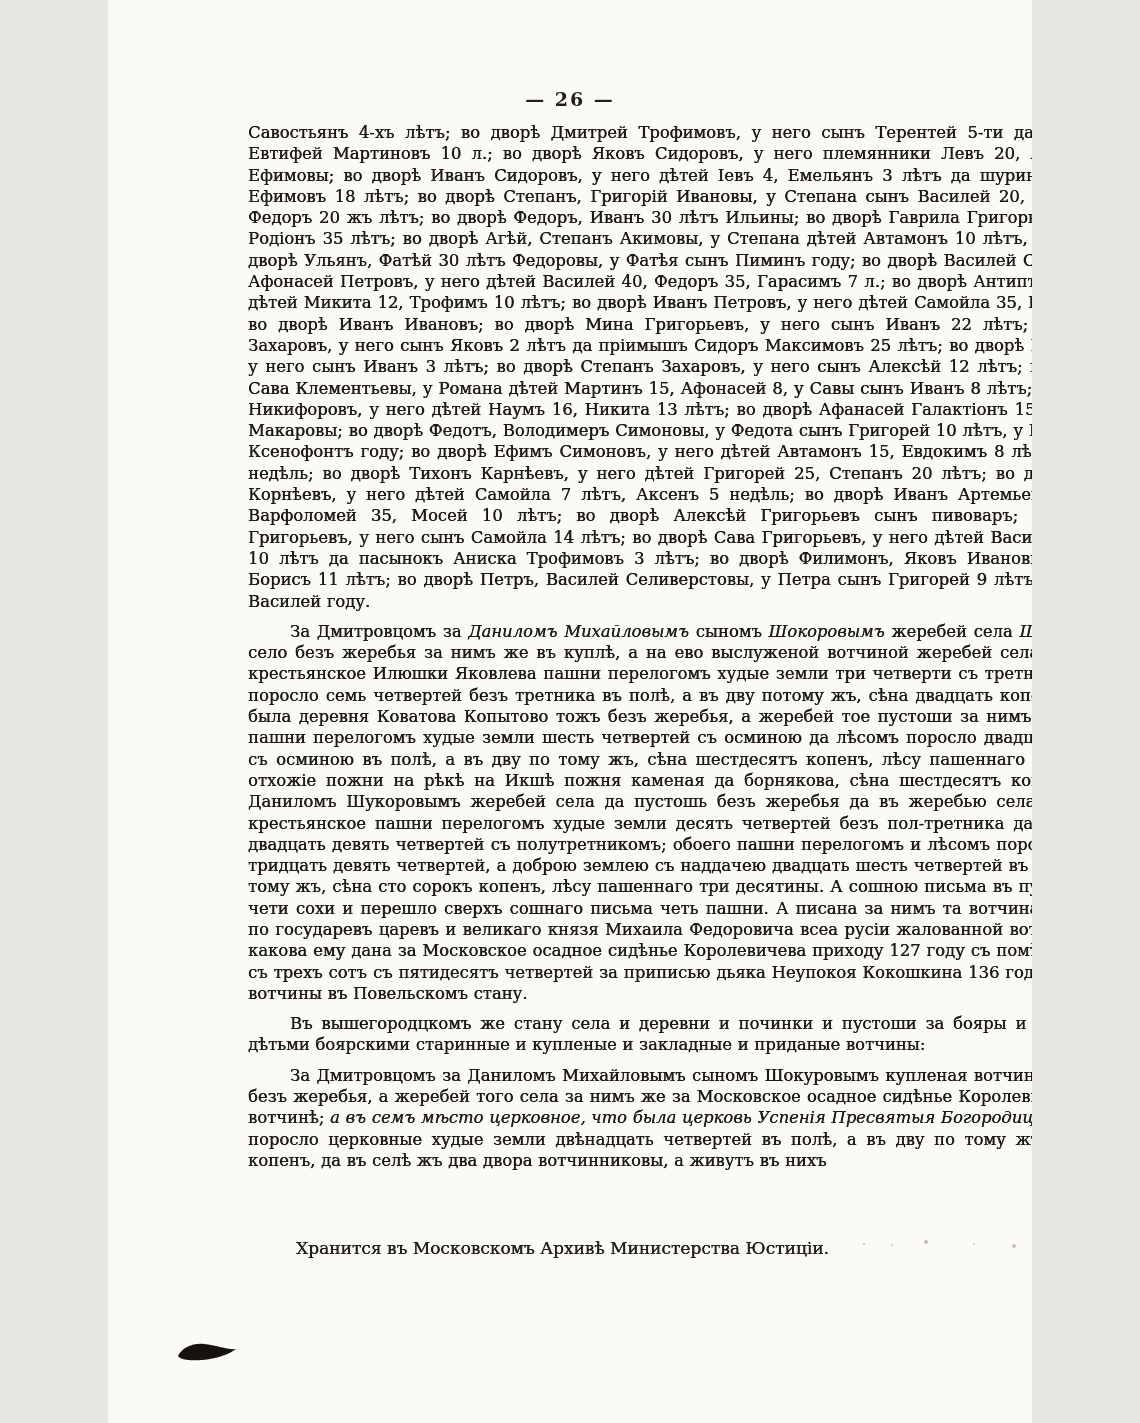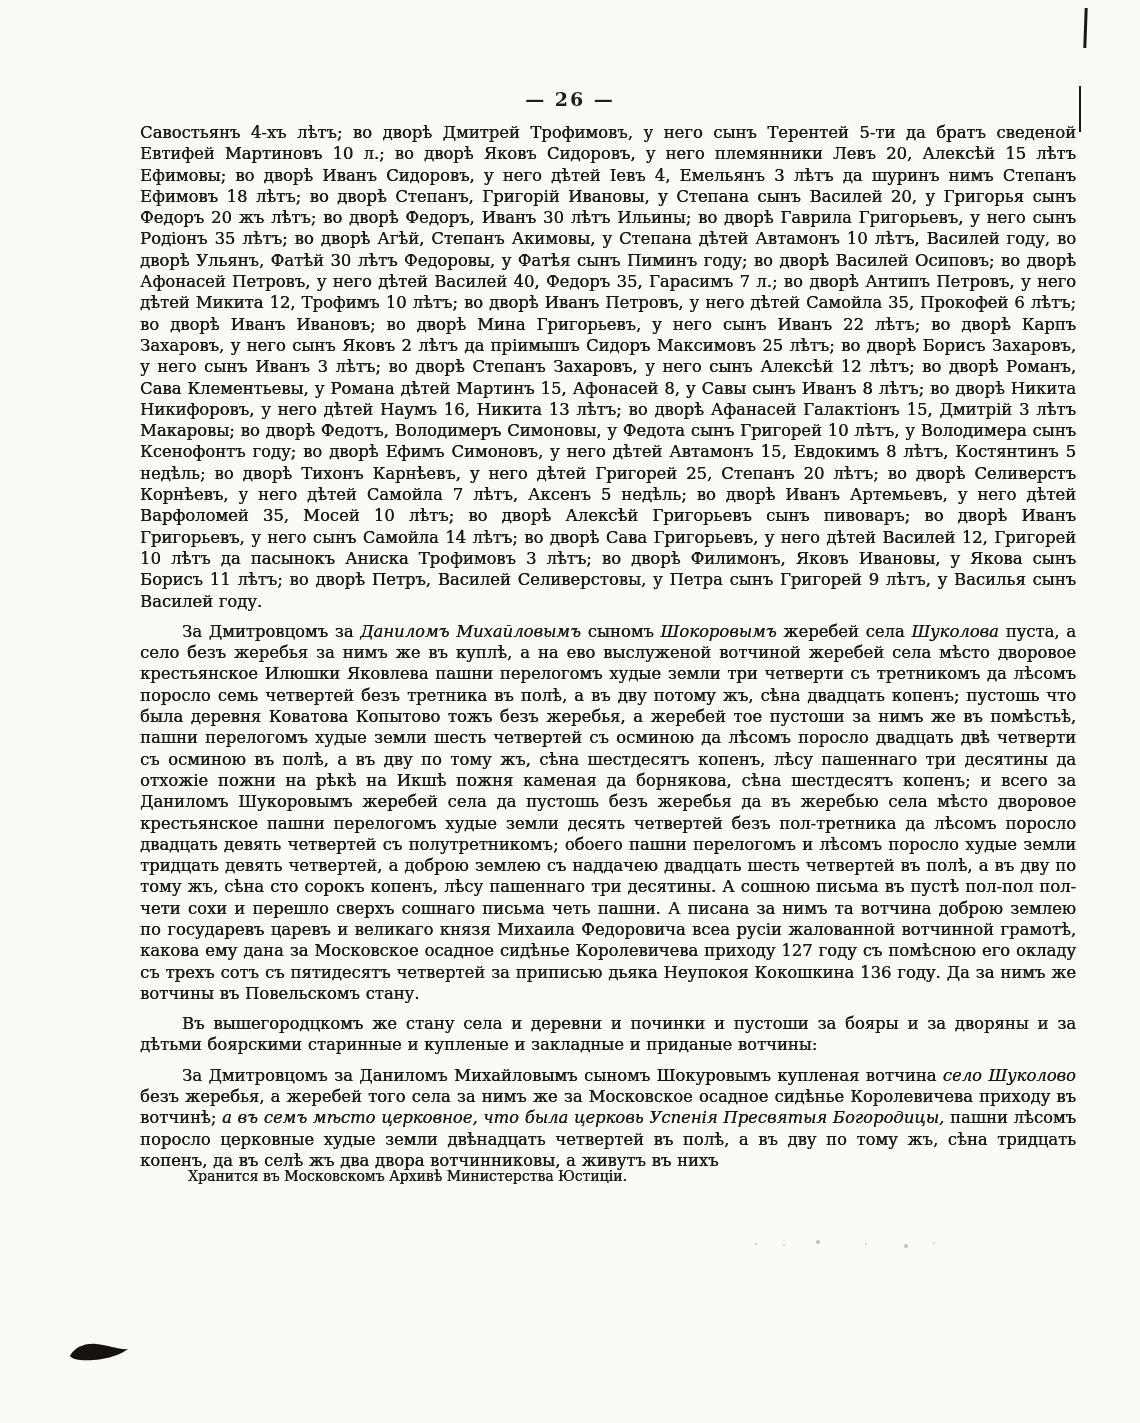--- a/index.html
+++ b/index.html
@@ -9,7 +9,7 @@
   }
   .page {
     position: relative;
-    width: 1140px;
+    width: 924px;
     height: 1423px;
     margin: 0 auto;
     background: #fbfaf6;

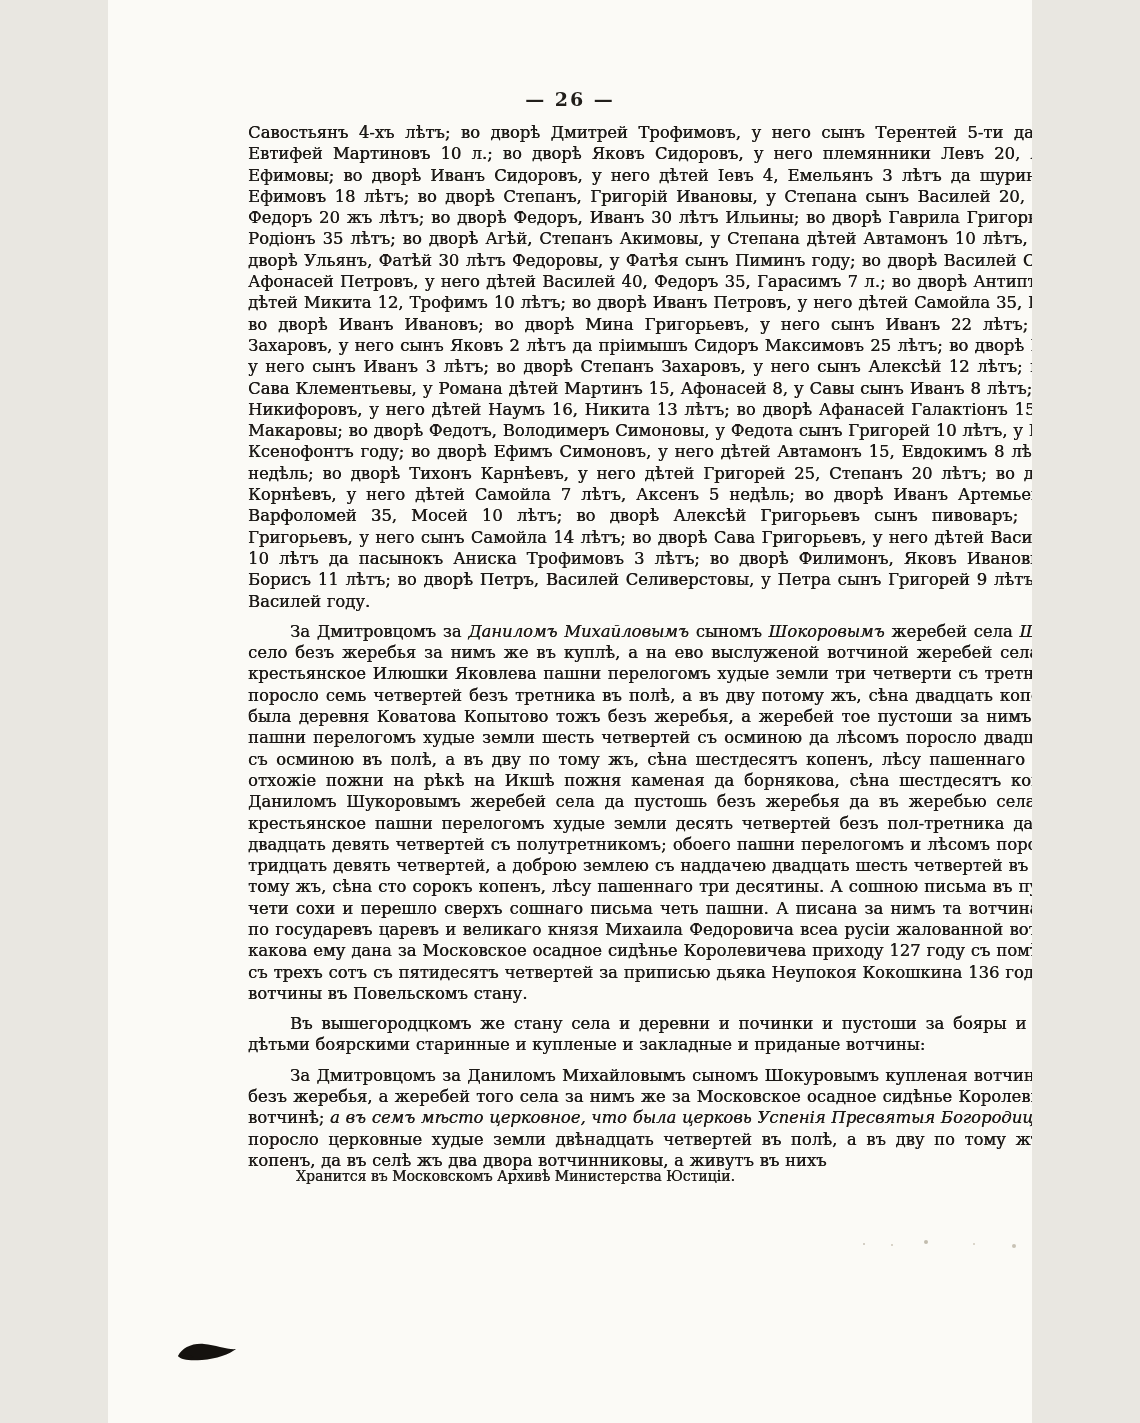--- a/index.html
+++ b/index.html
@@ -52,9 +52,9 @@
   }
   .footer-note {
     position: absolute;
-    top: 1168px;
+    top: 1238px;
     left: 188px;
-    font-size: 14px;
+    font-size: 17px;
     text-shadow: 0.35px 0 0 currentColor;
     color: #23201c;
   }

